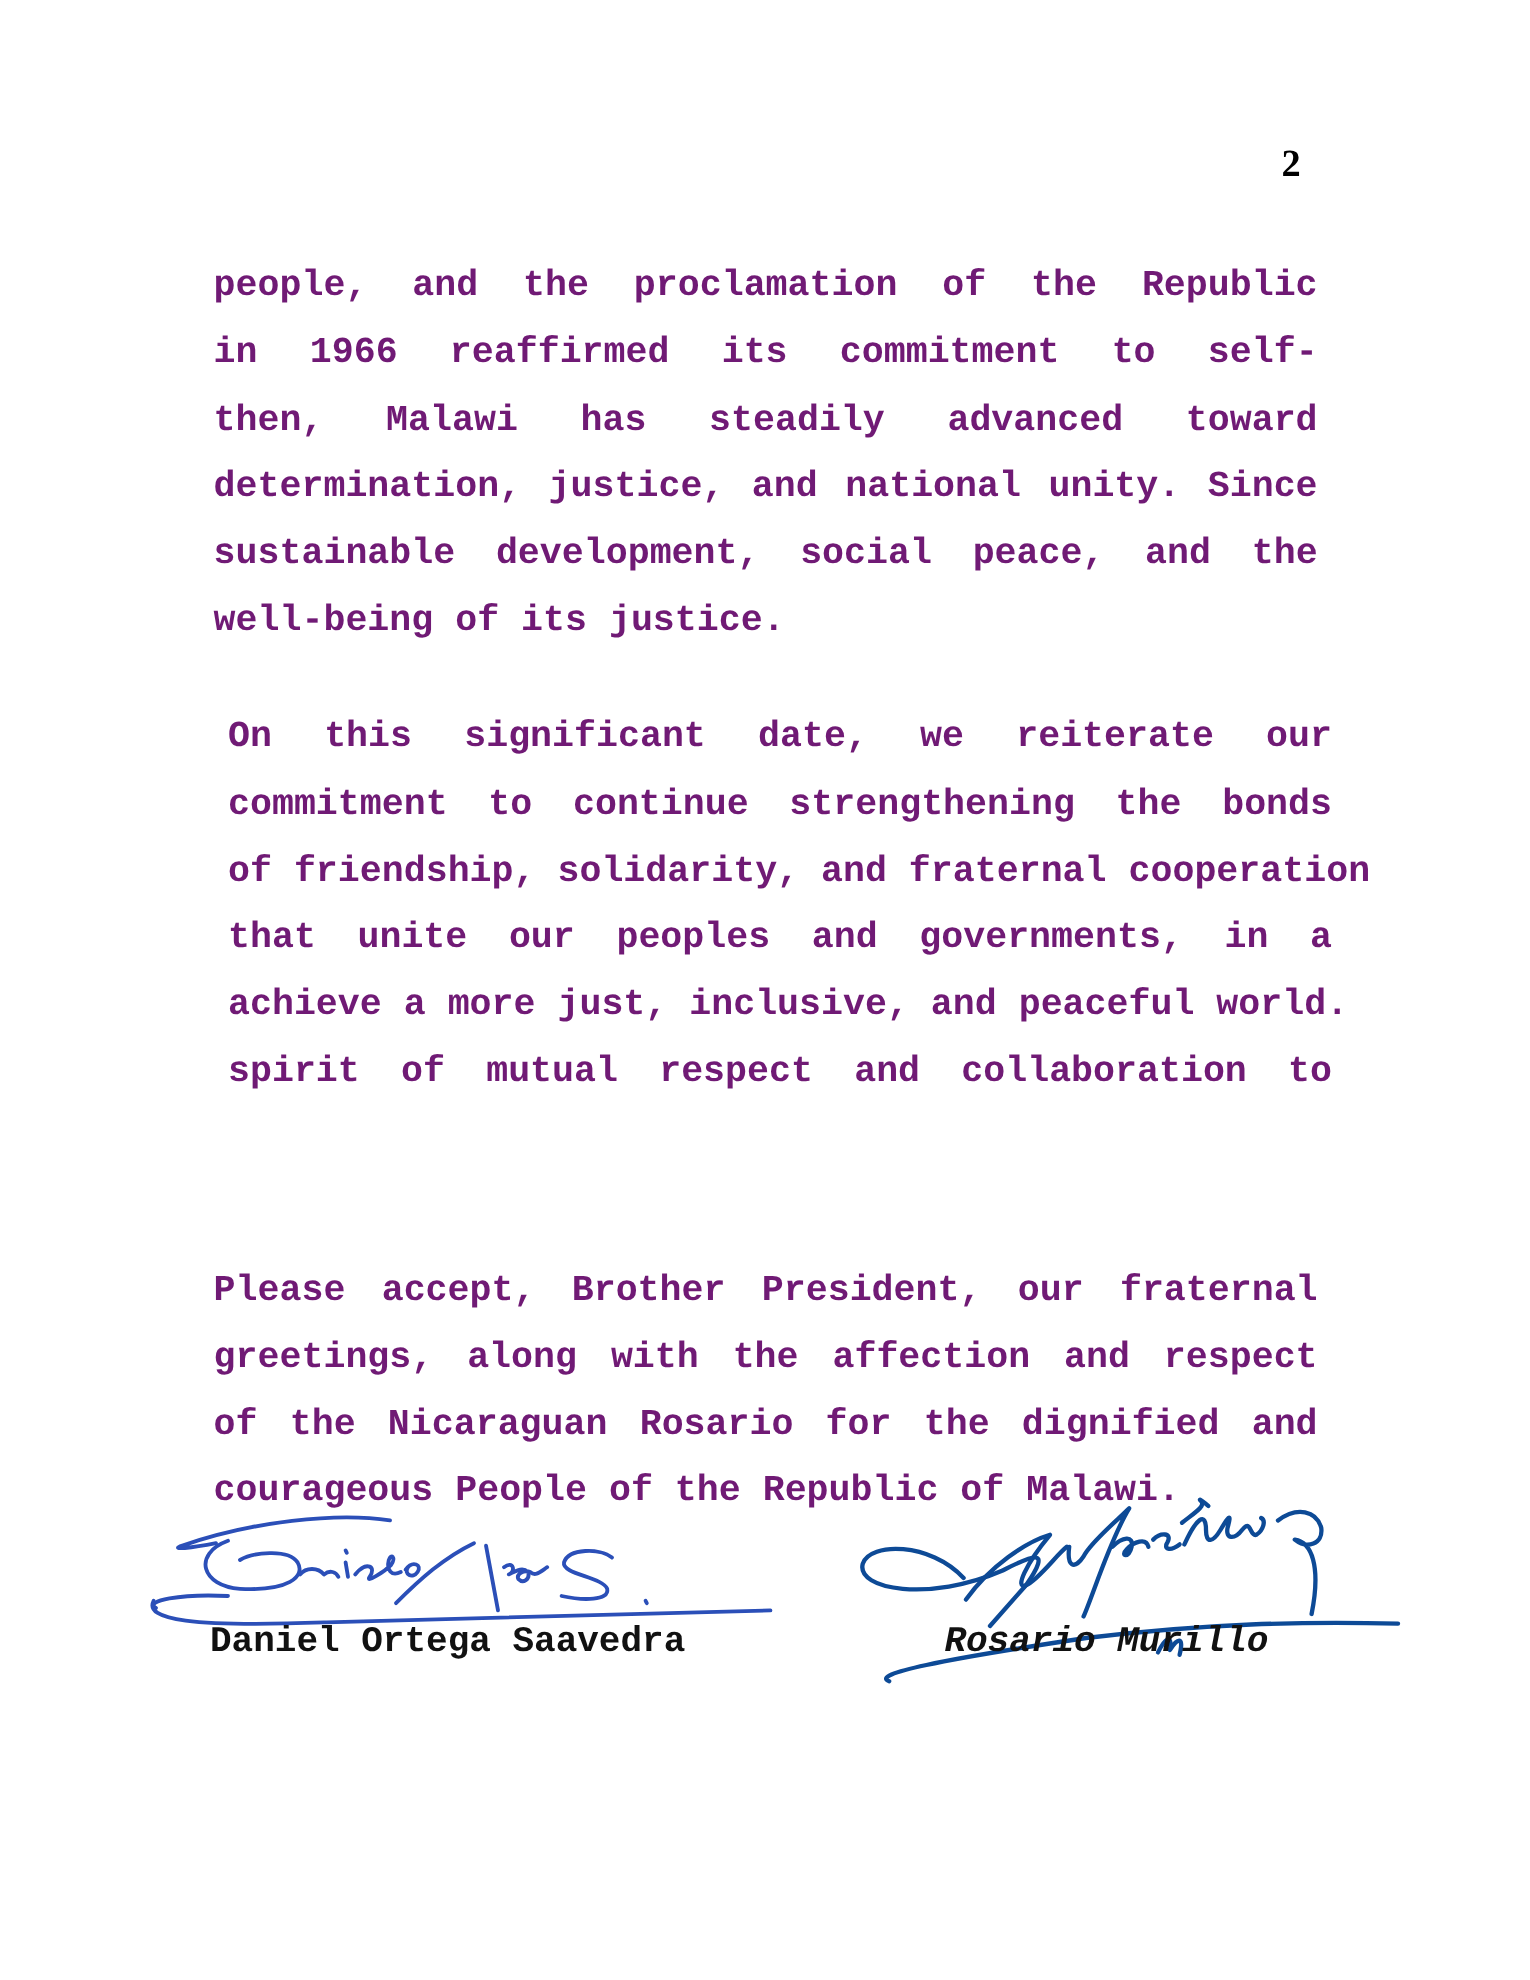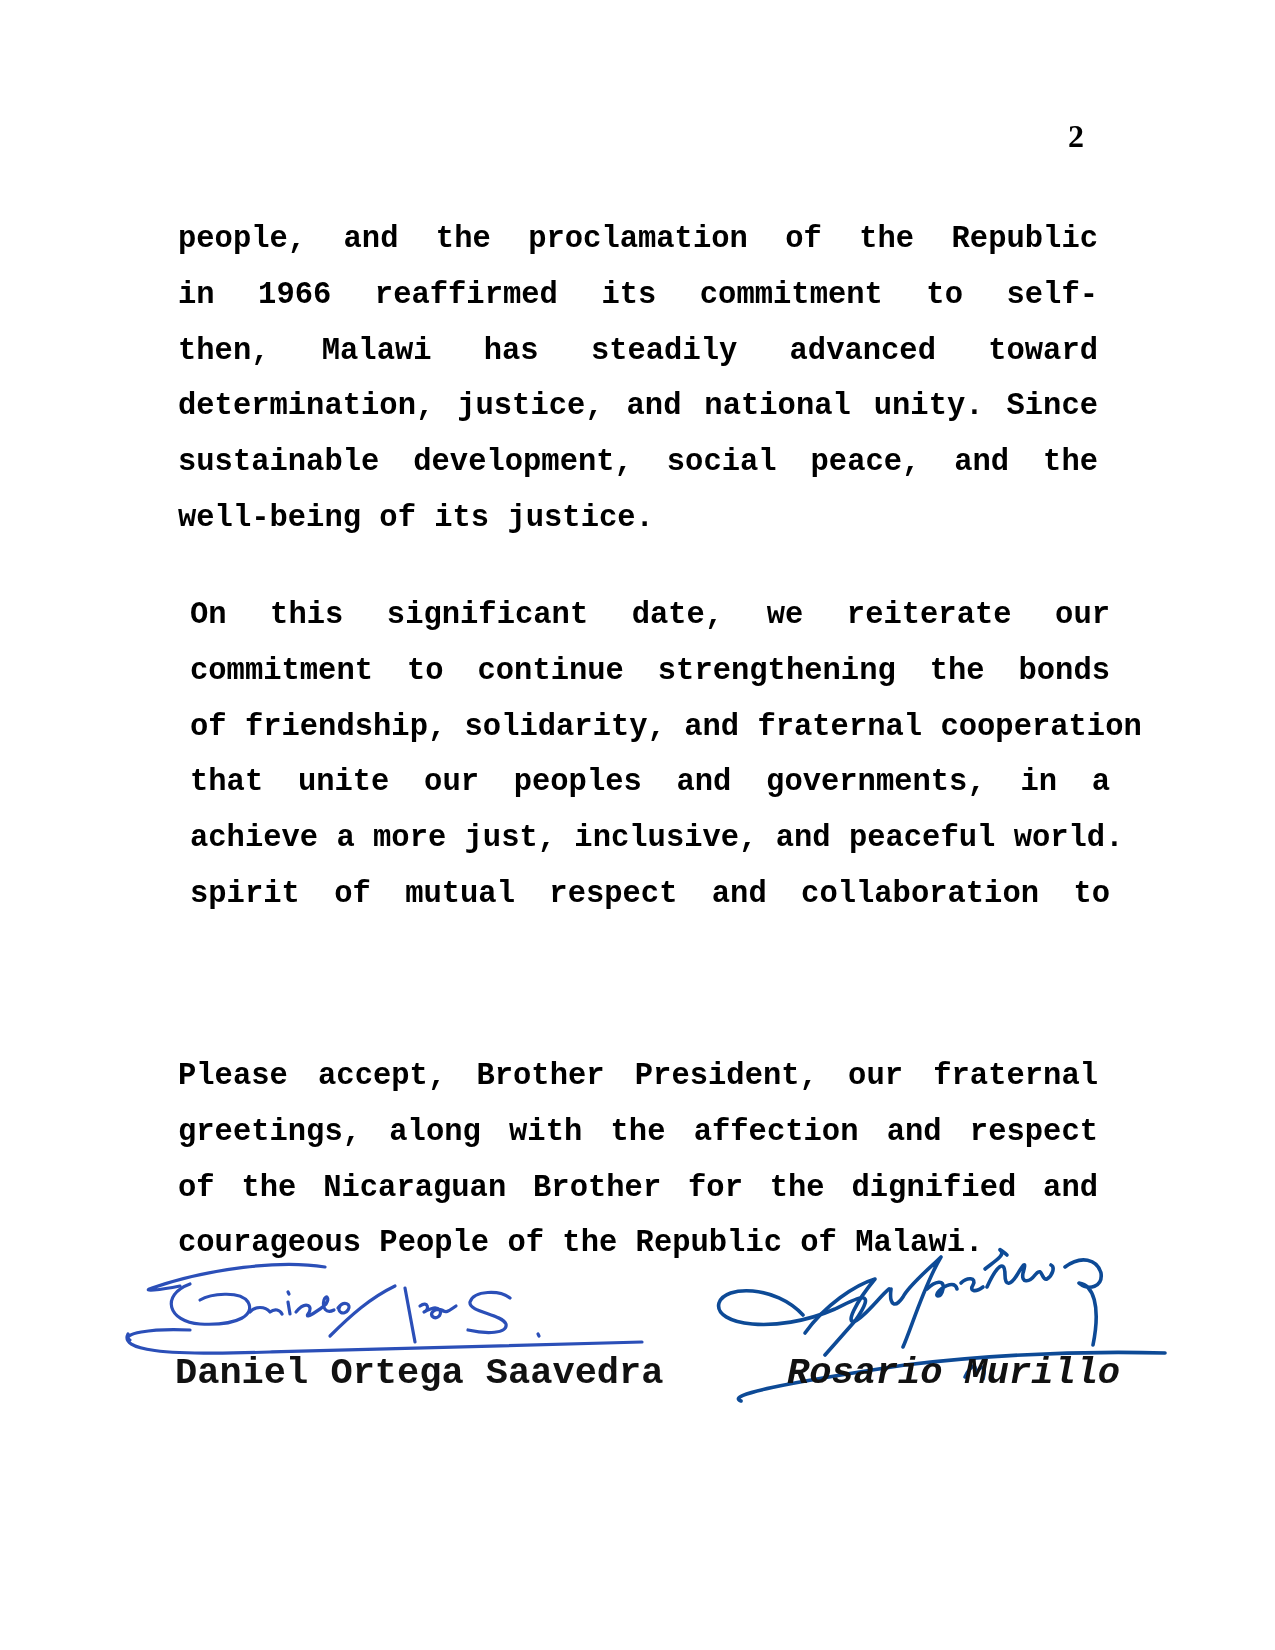--- a/index.html
+++ b/index.html
@@ -11,7 +11,7 @@
   .para {
     position: absolute; left: 178px; width: 920px;
     font-family: "Liberation Mono", monospace; font-weight: bold;
-    font-size: 30.5px; line-height: 55.8px; color: #000000;
+    font-size: 30.5px; line-height: 55.8px; color: #701a75;
   }
   .line {
     display: block; white-space: nowrap;

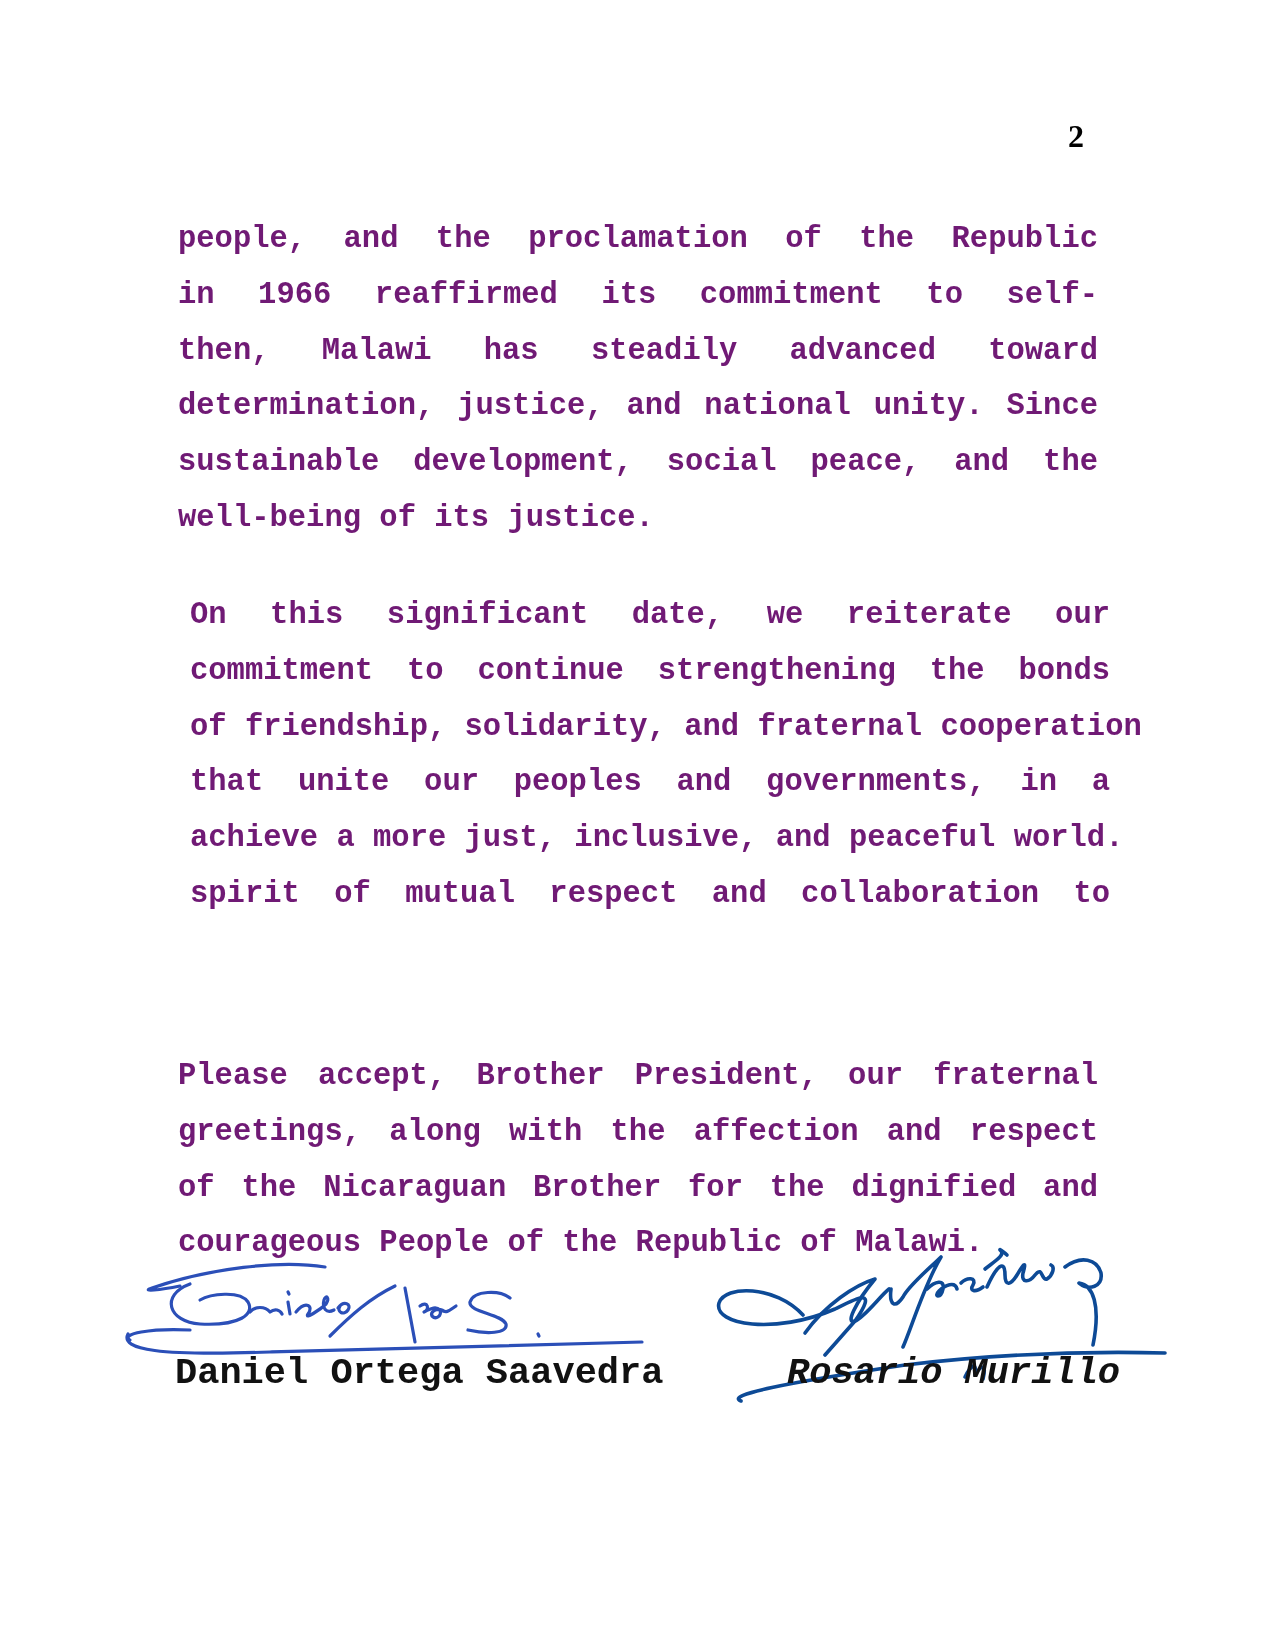--- a/index.html
+++ b/index.html
@@ -57,7 +57,7 @@
 <div class="para p3">
   <span class="line">Please accept, Brother President, our fraternal</span>
   <span class="line">greetings, along with the affection and respect</span>
-  <span class="line">of the Nicaraguan Brother for the dignified and</span>
+  <span class="line">of the Nicaraguan Rosario for the dignified and</span>
   <span class="line last">courageous People of the Republic of Malawi.</span>
 </div>
 

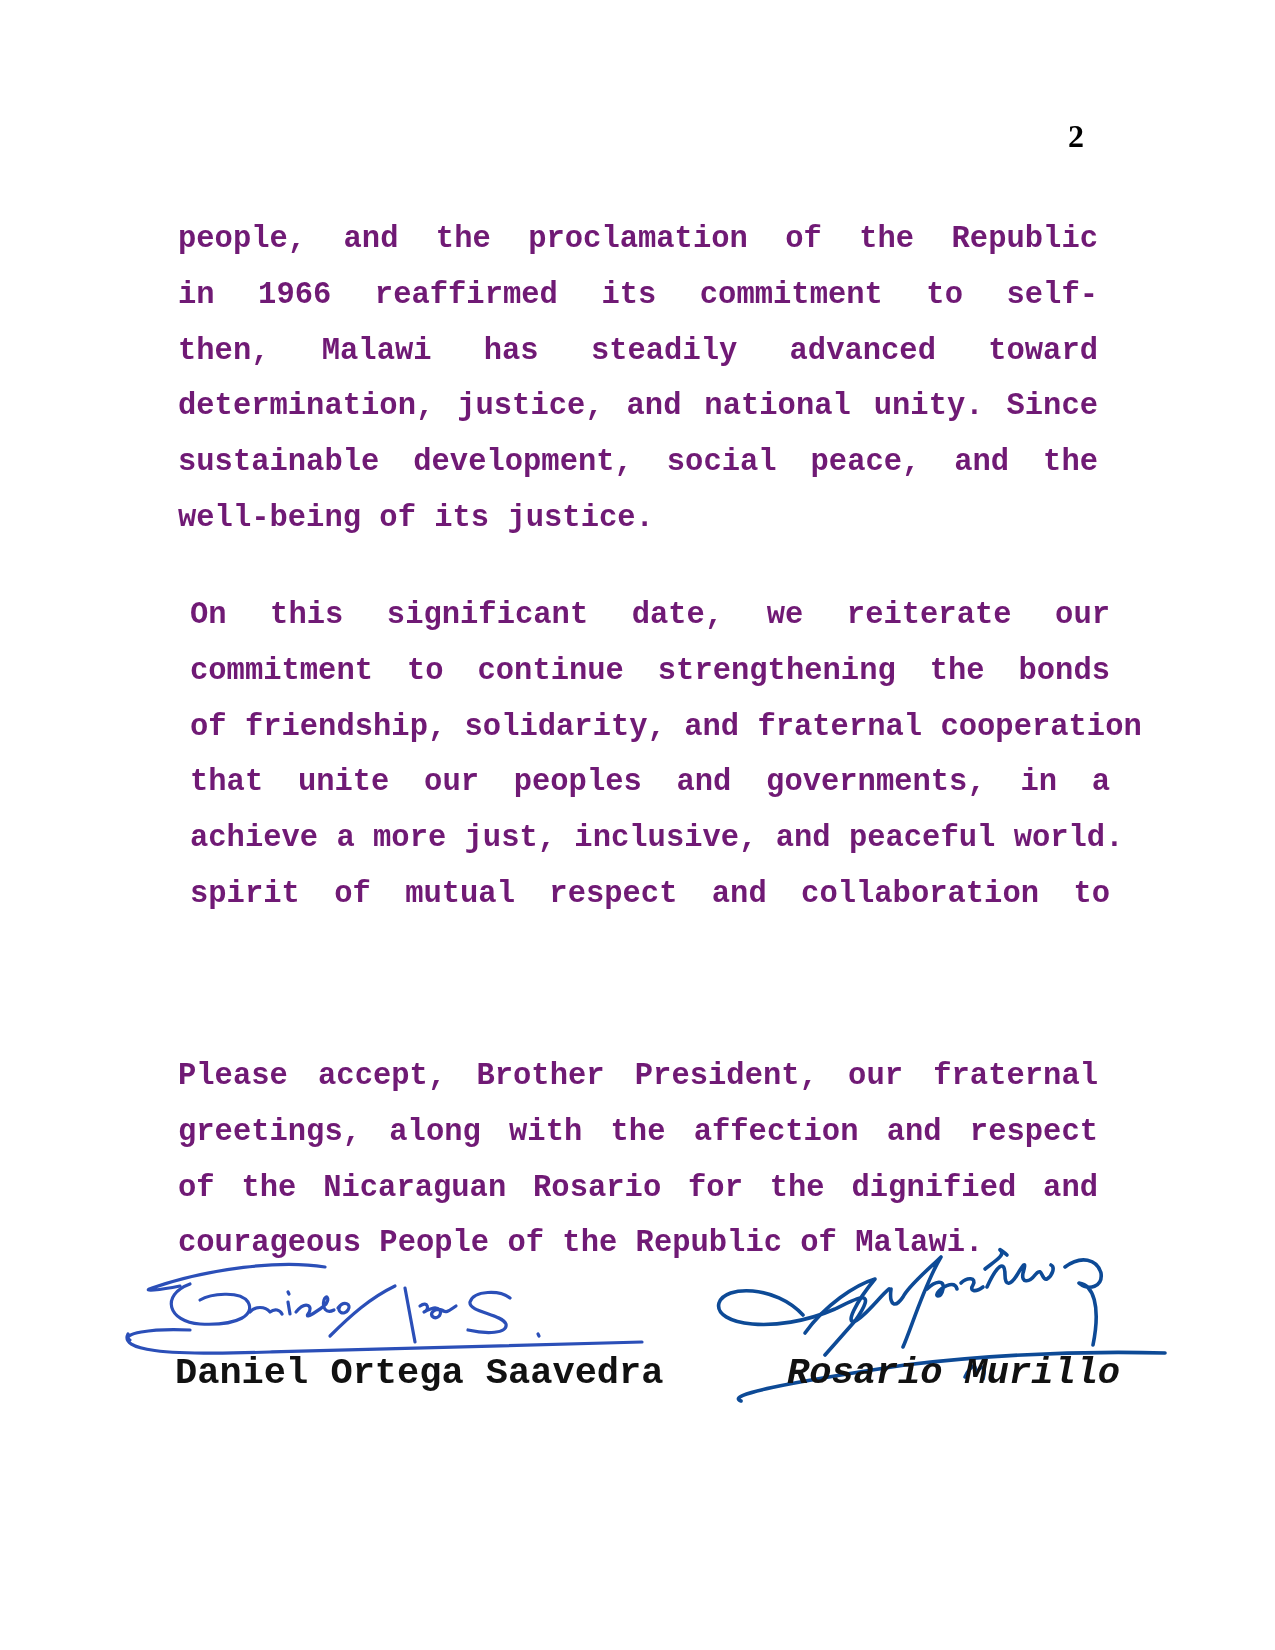--- a/index.html
+++ b/index.html
@@ -25,7 +25,7 @@
   .sig-name {
     position: absolute;
     font-family: "Liberation Mono", monospace; font-weight: bold;
-    font-size: 37px; color: #111; white-space: nowrap;
+    font-size: 30px; color: #111; white-space: nowrap;
   }
   .name-left { left: 175px; top: 1352px; }
   .name-right { left: 787px; top: 1352px; font-style: italic; }

